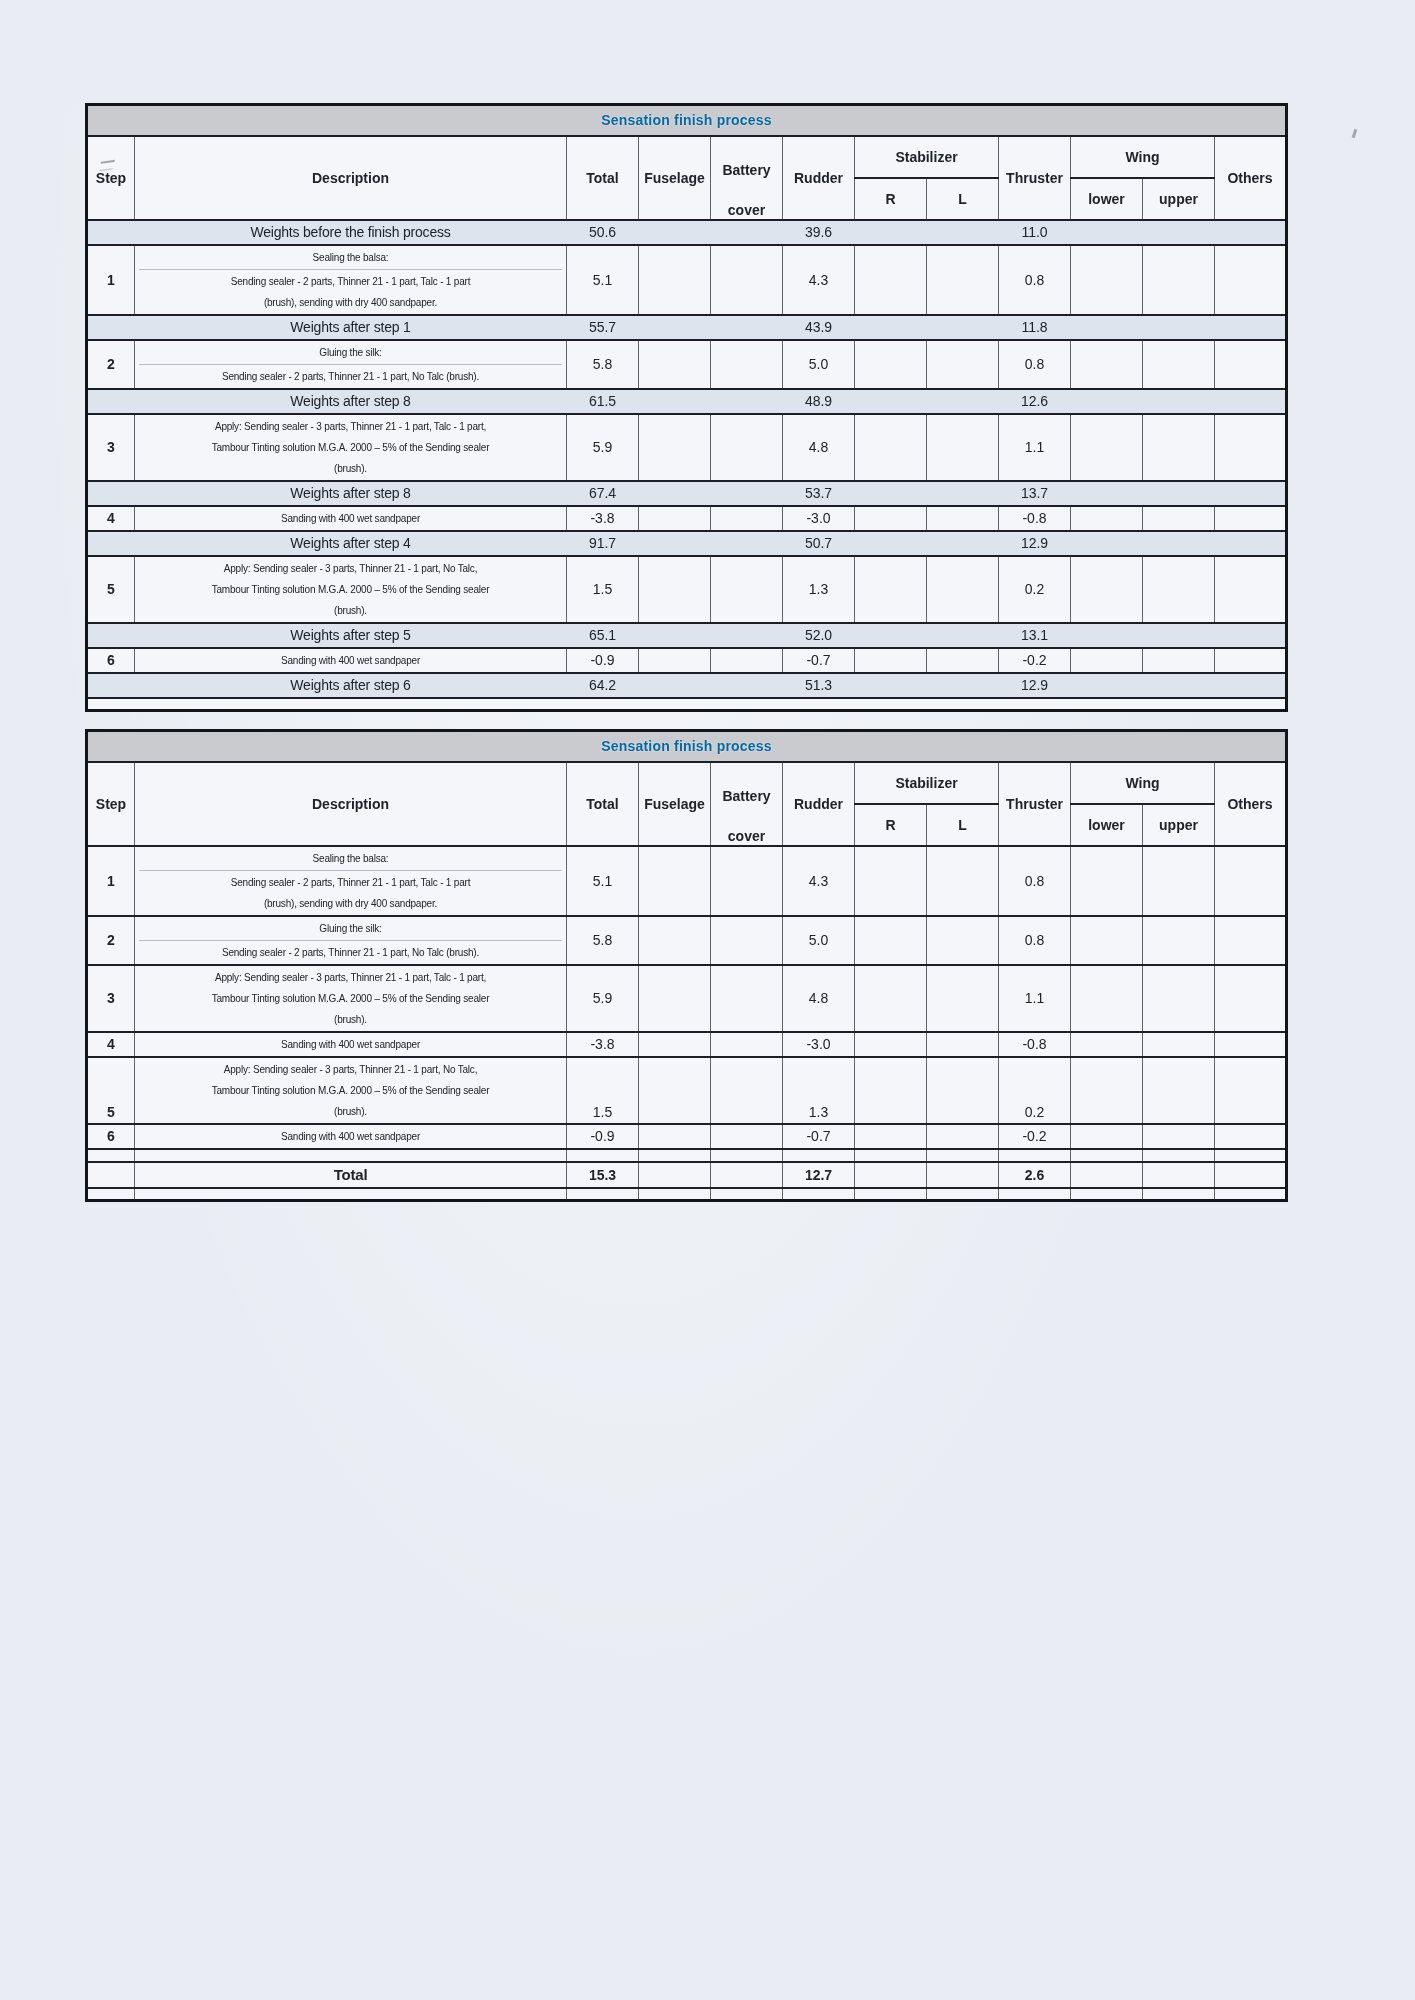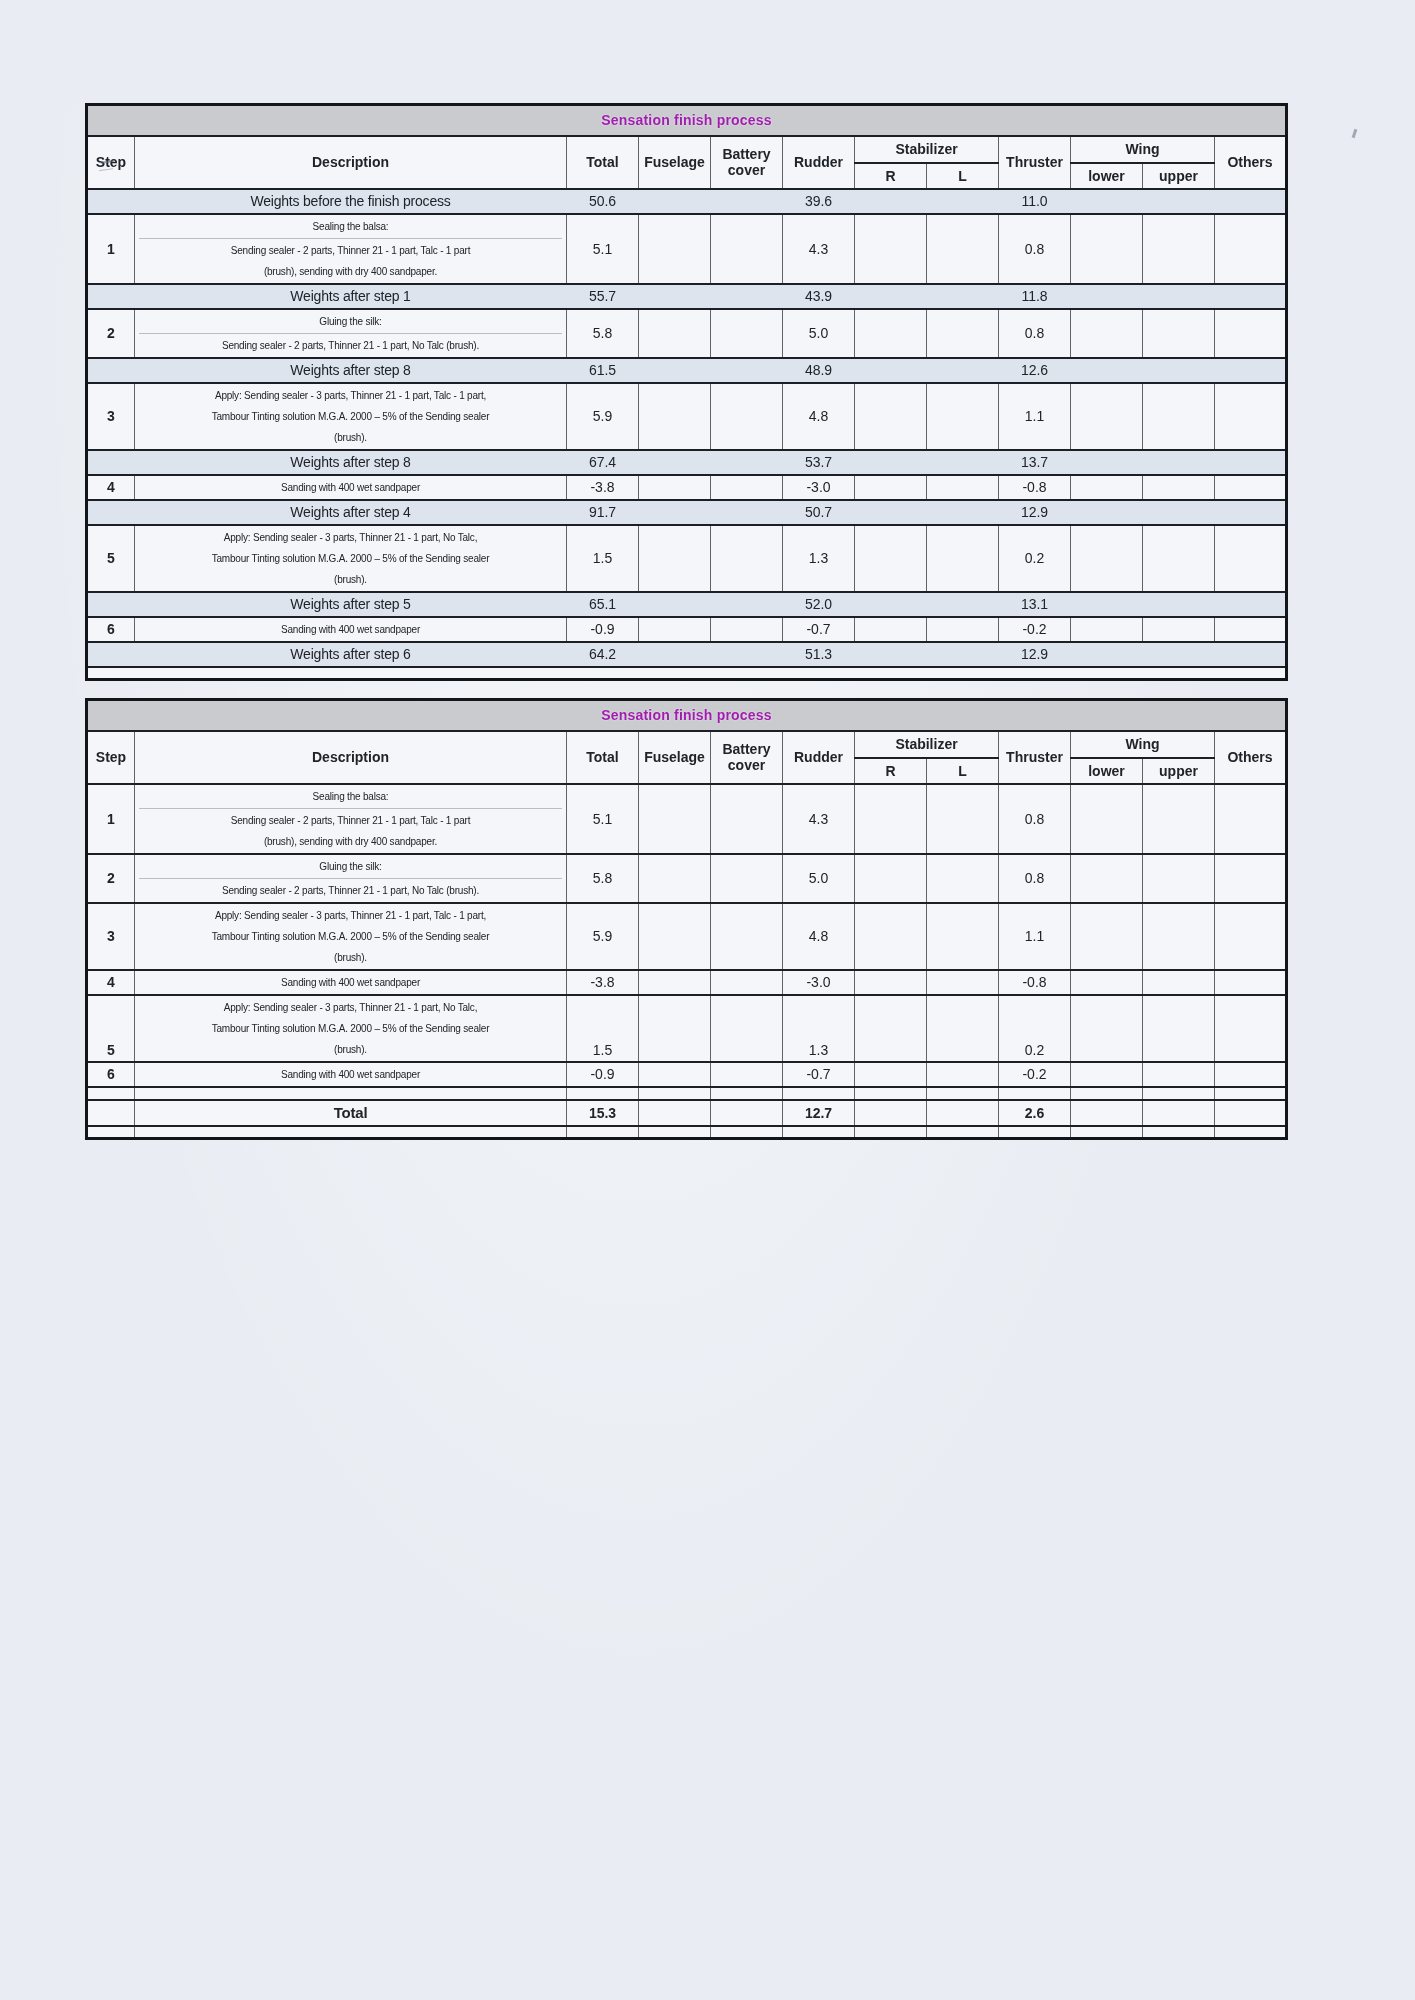--- a/index.html
+++ b/index.html
@@ -67,7 +67,7 @@
     font-size:21px;
     font-weight:bold;
     letter-spacing:.2px;
-    color:#a21caf;
+    color:#0369a1;
     text-shadow:0 0 2px rgba(255,255,255,.65);
     border-left:none;border-right:none;margin-left:40px;
   }

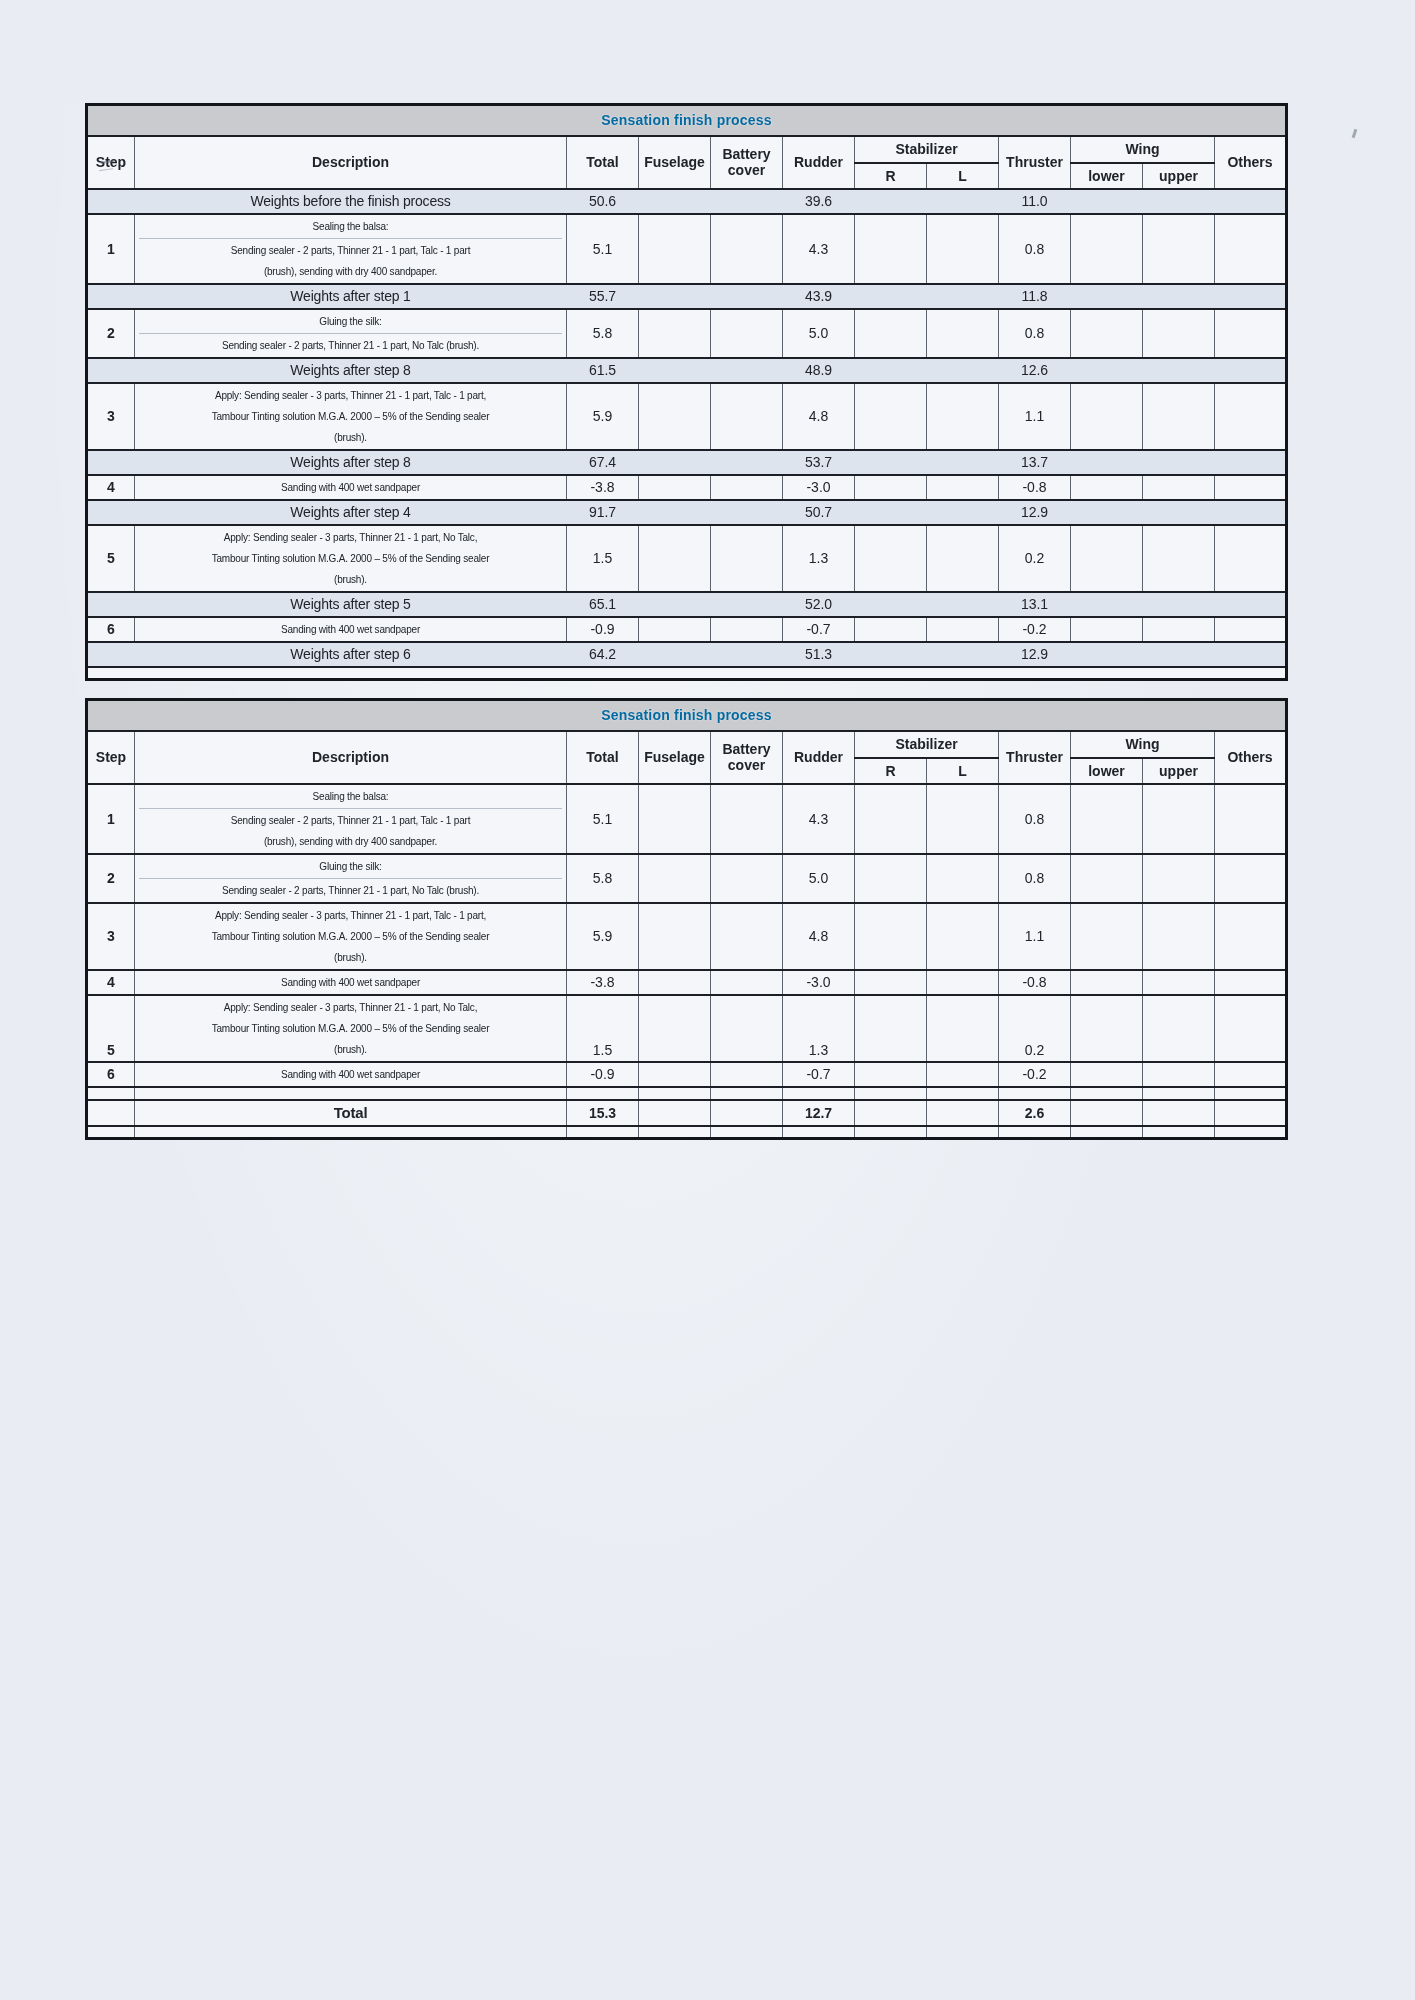--- a/index.html
+++ b/index.html
@@ -73,7 +73,7 @@
   }
   .hdr th{height:27px;font-weight:bold;font-size:14px;background:var(--cell);}
   .hdr2 th{height:26px;font-weight:bold;font-size:14px;background:var(--cell);}
-  .th-battery div{line-height:16px;}
+  .th-battery div{line-height:16px;margin-top:24px;}
   
   .c-desc{
     text-align:left;

